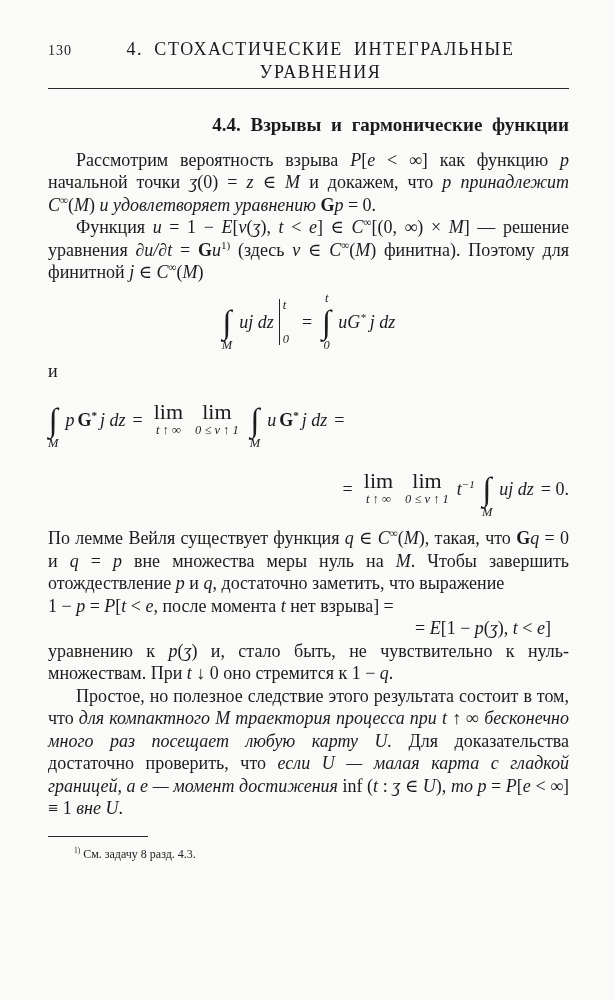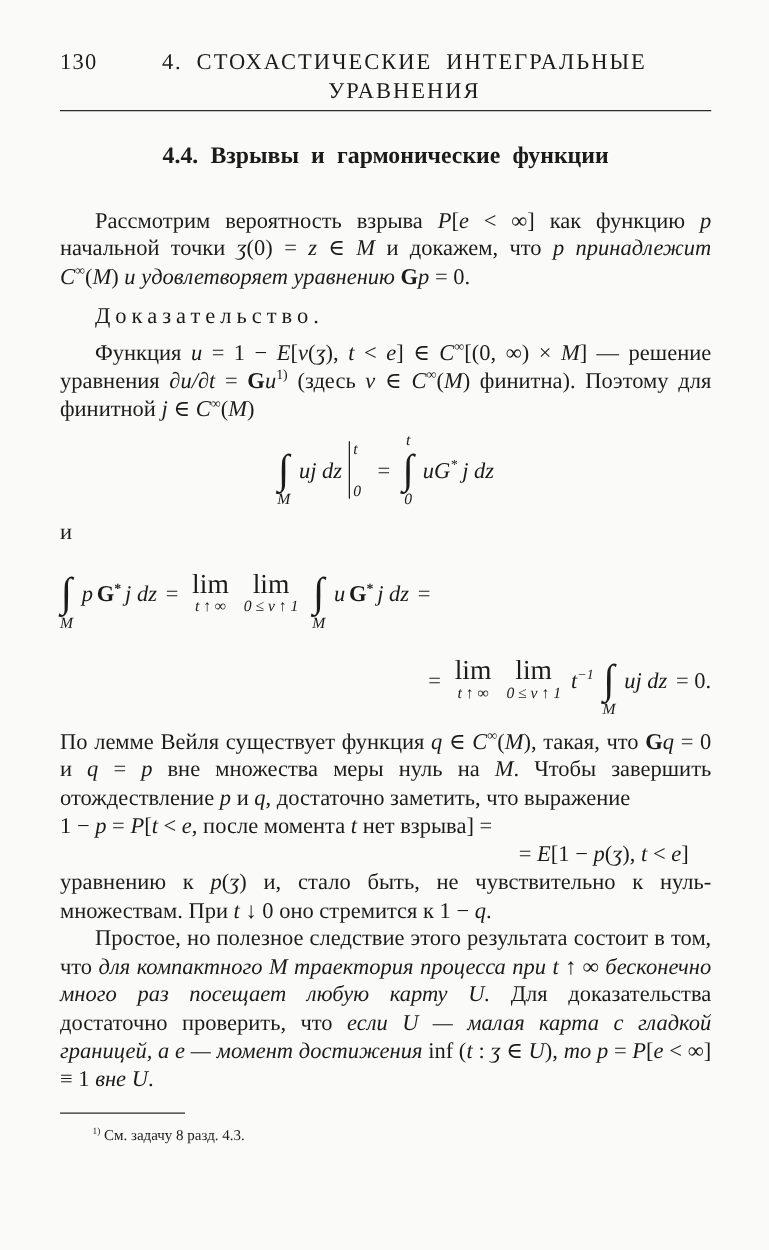--- a/index.html
+++ b/index.html
@@ -10,7 +10,7 @@
     font-size:18px;line-height:1.25;overflow:hidden;
   }
   .header{display:flex;align-items:baseline;border-bottom:1.6px solid #2b2b2b;padding-bottom:5px;}
-  .page-number{font-size:18px;letter-spacing:1px;}
+  .page-number{font-size:14px;letter-spacing:1px;}
   .running-head{flex:1;text-align:center;font-size:18px;letter-spacing:1.6px;word-spacing:5px;}
   .section-title{text-align:center;font-weight:bold;font-size:19px;word-spacing:5px;margin:24px 0 28px;}
   .page-body{}

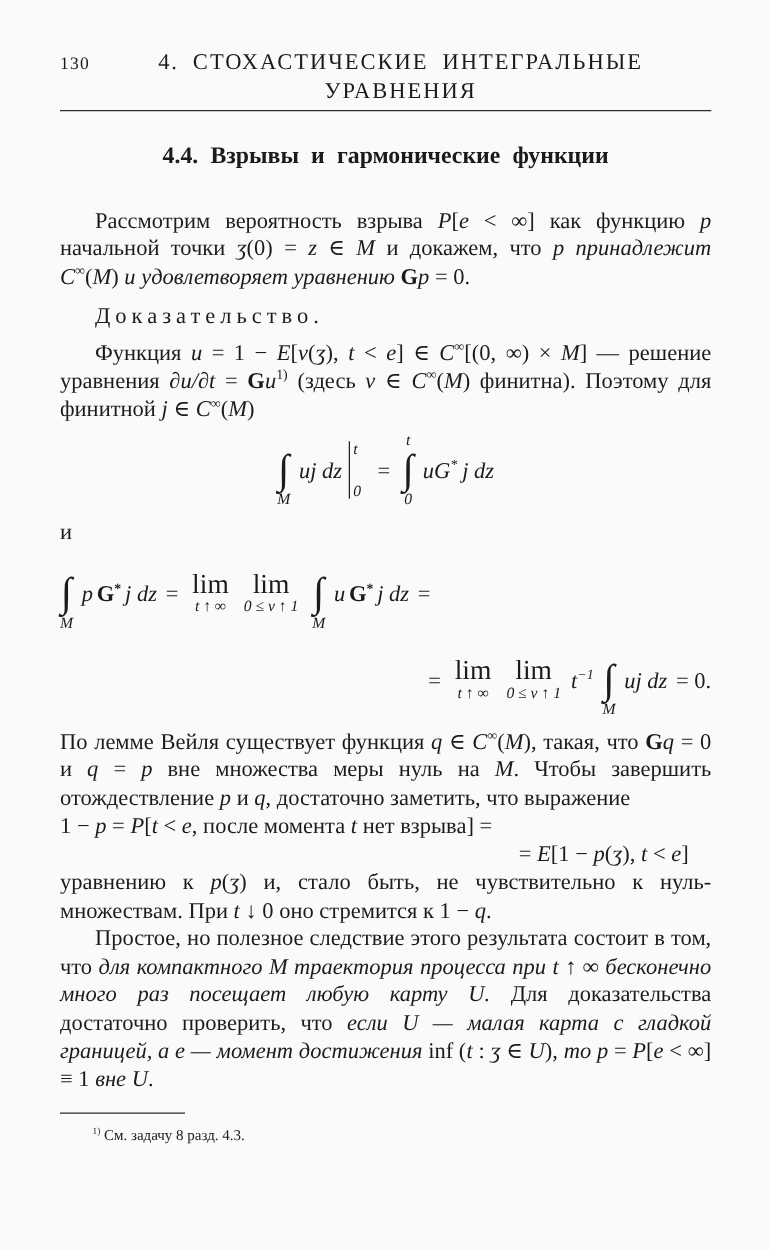--- a/index.html
+++ b/index.html
@@ -12,7 +12,7 @@
   .header{display:flex;align-items:baseline;border-bottom:1.6px solid #2b2b2b;padding-bottom:5px;}
   .page-number{font-size:14px;letter-spacing:1px;}
   .running-head{flex:1;text-align:center;font-size:18px;letter-spacing:1.6px;word-spacing:5px;}
-  .section-title{text-align:center;font-weight:bold;font-size:19px;word-spacing:5px;margin:24px 0 28px;}
+  .section-title{text-align:right;font-weight:bold;font-size:19px;word-spacing:5px;margin:24px 0 12px;}
   .page-body{}
   .para{text-align:justify;margin:0;}
   .para.indent{text-indent:28px;}

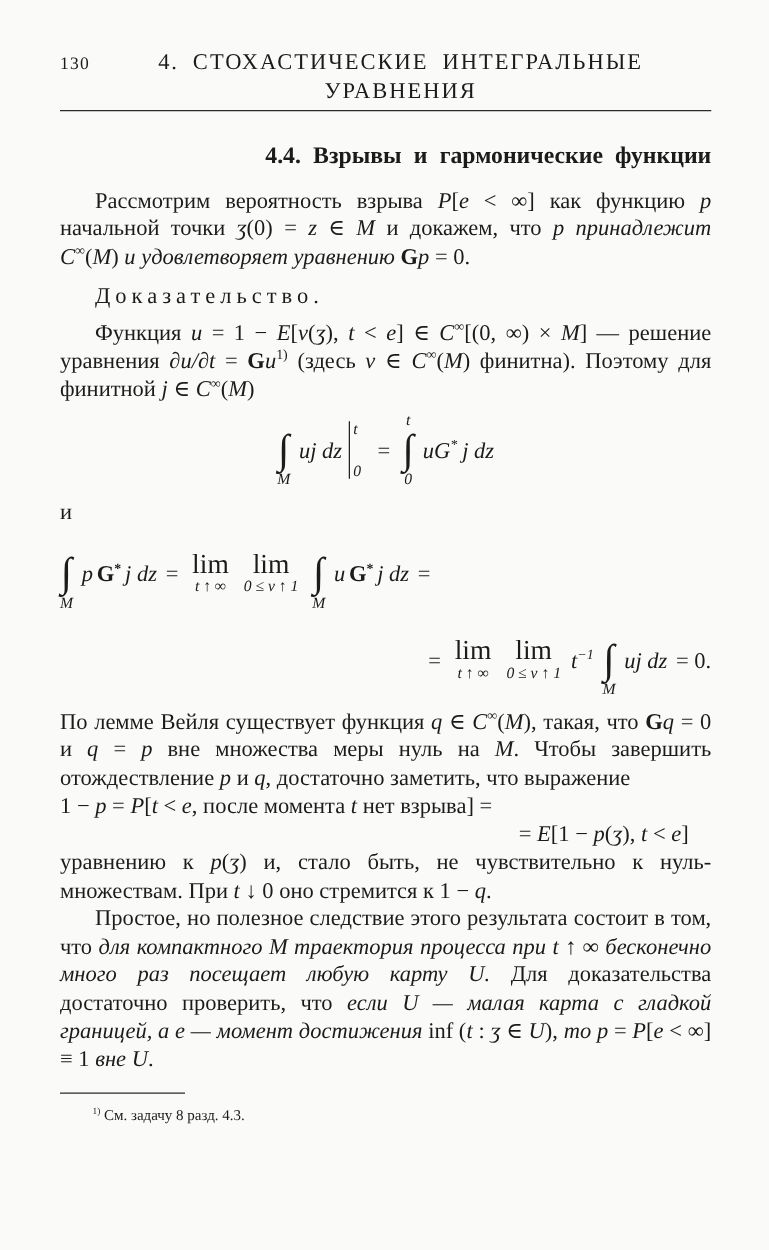--- a/index.html
+++ b/index.html
@@ -57,7 +57,6 @@
   <h1 class="section-title">4.4. Взрывы и гармонические функции</h1>
   <div class="page-body">
       <div class="para indent"><span class="rm">Рассмотрим вероятность взрыва </span><span class="it">P</span><span class="rm">[</span><span class="it">e</span><span class="rm"> &lt; ∞] как функцию </span><span class="it">p</span><span class="rm"> начальной точки </span><span class="it">ʒ</span><span class="rm">(0) = </span><span class="it">z</span><span class="rm"> ∈ </span><span class="it">M</span><span class="rm"> и докажем, что </span><span class="it">p принадлежит C</span><sup>∞</sup><span class="rm">(</span><span class="it">M</span><span class="rm">) </span><span class="it">и удовлетворяет уравнению </span><span class="b">G</span><span class="it">p</span><span class="rm"> = 0.</span></div>
-      <div class="pheading"><span class="rm">Доказательство.</span></div>
       <div class="para indent"><span class="rm">Функция </span><span class="it">u</span><span class="rm"> = 1 − </span><span class="it">E</span><span class="rm">[</span><span class="it">v</span><span class="rm">(</span><span class="it">ʒ</span><span class="rm">), </span><span class="it">t</span><span class="rm"> &lt; </span><span class="it">e</span><span class="rm">] ∈ </span><span class="it">C</span><sup>∞</sup><span class="rm">[(0, ∞) × </span><span class="it">M</span><span class="rm">] — решение уравнения </span><span class="it">∂u/∂t</span><span class="rm"> = </span><span class="b">G</span><span class="it">u</span><sup>1)</sup><span class="rm"> (здесь </span><span class="it">v</span><span class="rm"> ∈ </span><span class="it">C</span><sup>∞</sup><span class="rm">(</span><span class="it">M</span><span class="rm">) финитна). Поэтому для финитной </span><span class="it">j</span><span class="rm"> ∈ </span><span class="it">C</span><sup>∞</sup><span class="rm">(</span><span class="it">M</span><span class="rm">)</span></div>
       <div class="formula center">
         <span class="istack">

